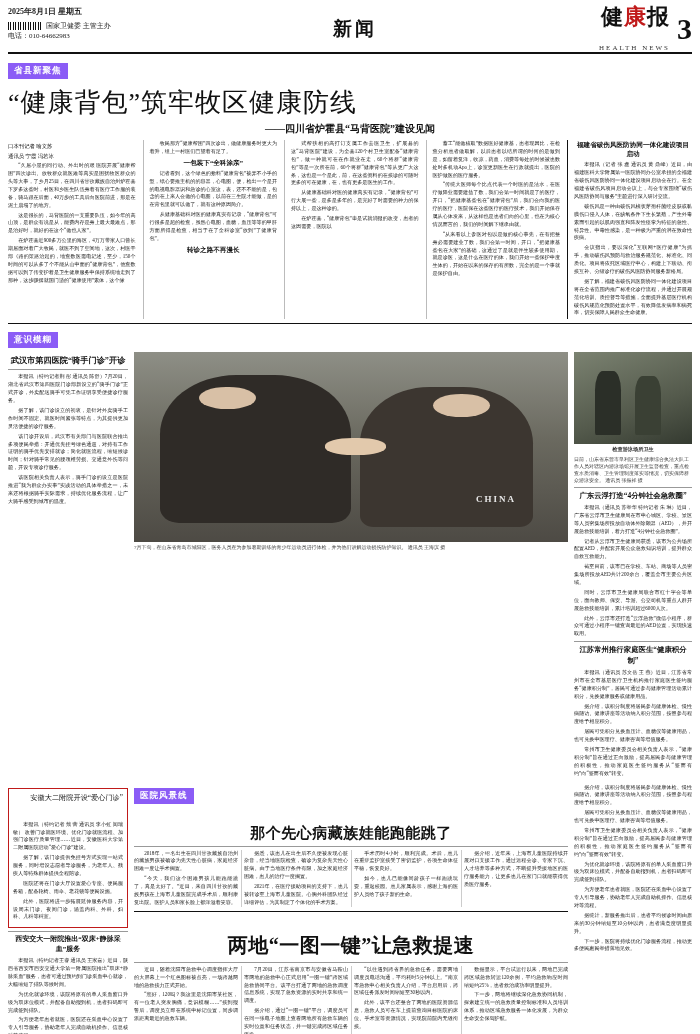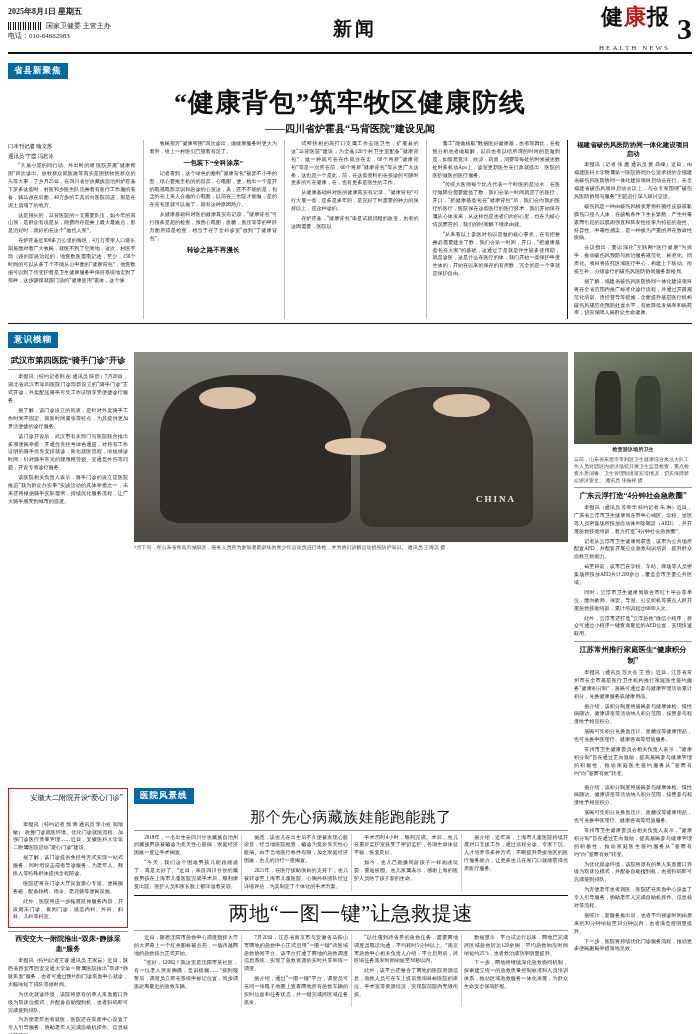--- a/index.html
+++ b/index.html
@@ -30,7 +30,7 @@
   
   .rule{border-top:1px solid #111;margin:4px 0;}
   .rule-thin{border-top:1px solid #999;margin:3px 0;}
-  .sec-tag{display:inline-block;background:#0369a1;color:#fff;font-size:8.5px;font-weight:bold;
+  .sec-tag{display:inline-block;background:#8b5cf6;color:#fff;font-size:8.5px;font-weight:bold;
     padding:2px 6px;letter-spacing:1px;}
   .body-text{font-size:5.1px;line-height:1.55;text-align:justify;color:#1b1b1b;
     font-family:"Liberation Serif",serif;}

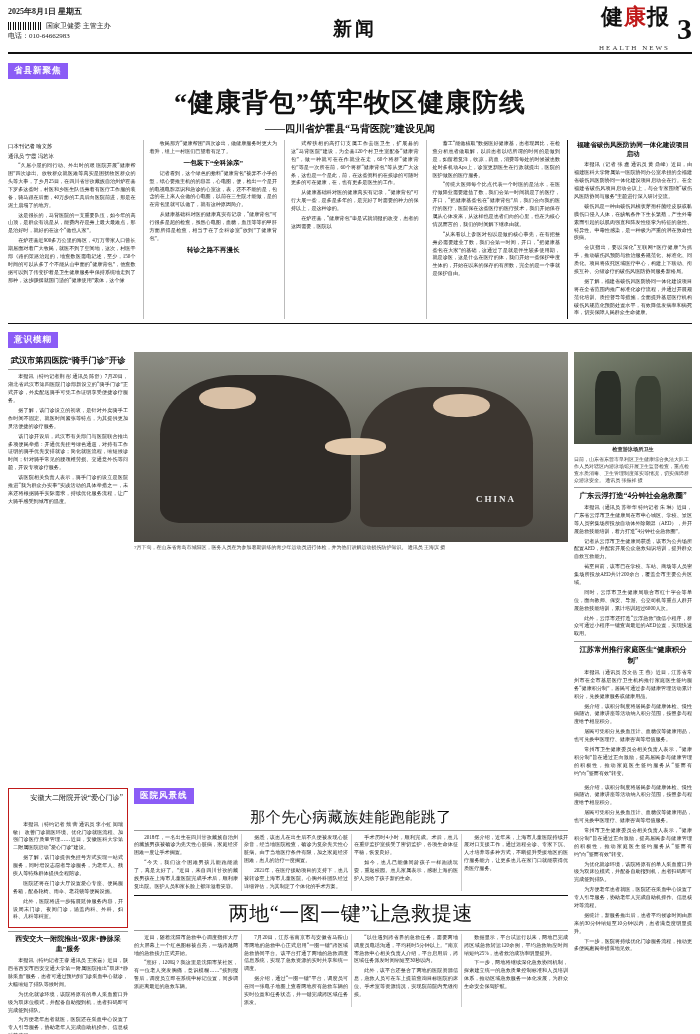--- a/index.html
+++ b/index.html
@@ -39,7 +39,7 @@
 
   
   .lead-block{padding-top:5px;}
-  .lead-head{text-align:center;font-size:26px;font-weight:bold;letter-spacing:1px;margin:6px 0 2px;}
+  .lead-head{text-align:left;font-size:26px;font-weight:normal;letter-spacing:1px;margin:6px 0 2px;}
   .lead-sub{text-align:center;font-size:10px;font-weight:bold;}
   .lead-cols{display:flex;gap:7px;margin-top:4px;}
   .lead-cols .col{flex:1;}

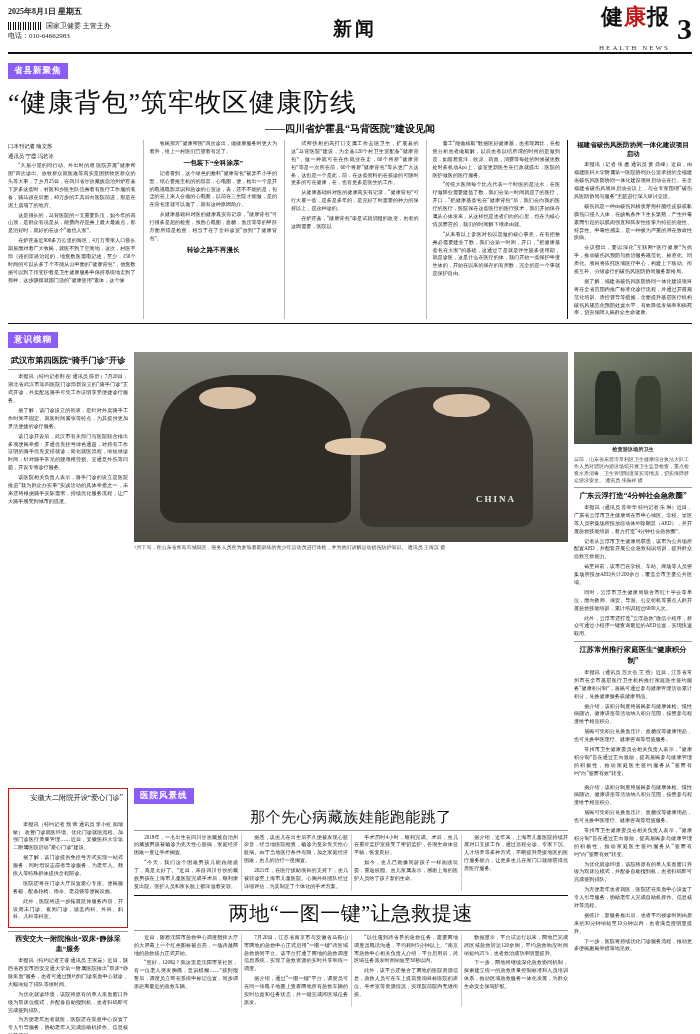--- a/index.html
+++ b/index.html
@@ -74,7 +74,7 @@
   .redbox{border:1.5px solid #c01a1a;padding:4px;margin-top:4px;}
   .redbox .rb-title{font-size:7.2px;font-weight:normal;line-height:1.4;text-align:right;margin-bottom:18px;}
 
-  .banner-head{font-size:15px;font-weight:normal;text-align:center;margin:4px 0 3px;letter-spacing:0.5px;}
+  .banner-head{font-size:15px;font-weight:bold;text-align:center;margin:20px 0 3px;letter-spacing:0.5px;}
   .banner-head.big{font-size:20px;}
   .fourcol{column-count:4;column-gap:6px;column-rule:1px solid #ccc;}
 

